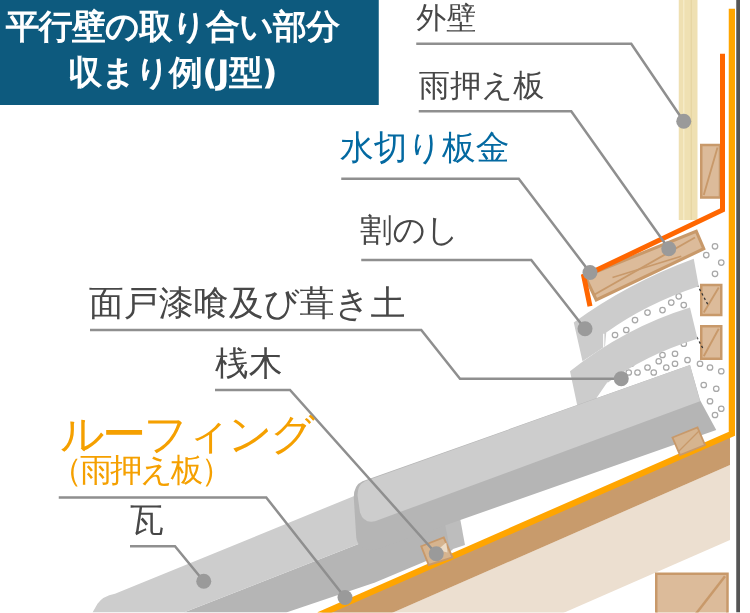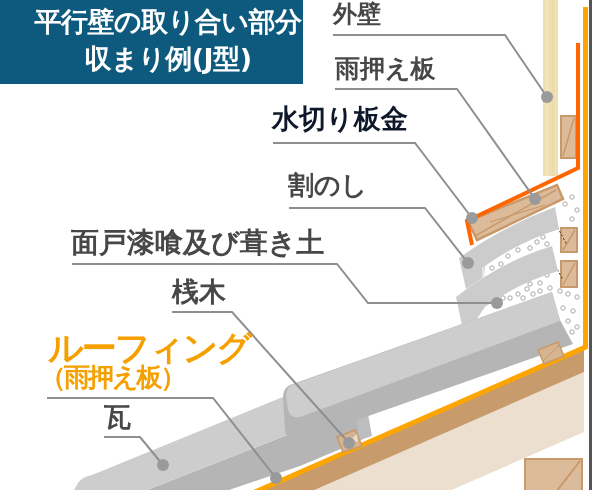--- a/index.html
+++ b/index.html
@@ -10,7 +10,7 @@
     background: #0d5a7e; color: #ffffff; text-align: center;
     font-family: "DejaVu Sans", sans-serif; font-weight: bold;
   }
-  .title-line { position: absolute; left: 0; width: 276px; font-size: 27px; line-height: 30px; white-space: nowrap; letter-spacing: -0.5px; margin-left: 30px; }
+  .title-line { position: absolute; left: 0; width: 276px; font-size: 27px; line-height: 30px; white-space: nowrap; letter-spacing: -0.5px; }
   .title-line.l1 { top: 7px; }
   .title-line.l2 { top: 44px; }
   .label {

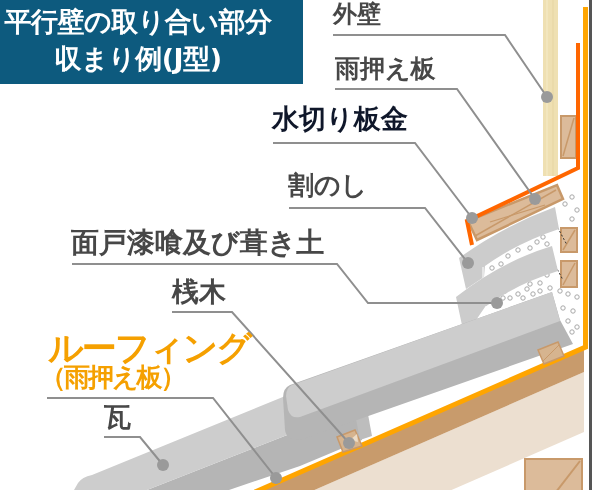--- a/index.html
+++ b/index.html
@@ -15,7 +15,7 @@
   .title-line.l2 { top: 44px; }
   .label {
     position: absolute; white-space: nowrap; line-height: 1;
-    font-family: "DejaVu Sans", sans-serif; font-weight: bold; color: #474747;
+    font-family: "DejaVu Sans", sans-serif; font-weight: normal; color: #474747;
   }
   .label.orange { color: #0f172a; }
   .label.amber { color: #f5a000; }

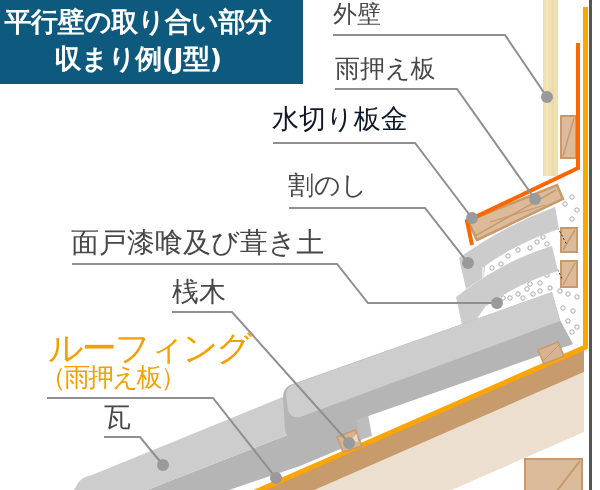--- a/index.html
+++ b/index.html
@@ -17,7 +17,7 @@
     position: absolute; white-space: nowrap; line-height: 1;
     font-family: "DejaVu Sans", sans-serif; font-weight: normal; color: #474747;
   }
-  .label.orange { color: #0f172a; }
+  .label.orange { color: #0369a1; }
   .label.amber { color: #f5a000; }
 </style>
 </head>

